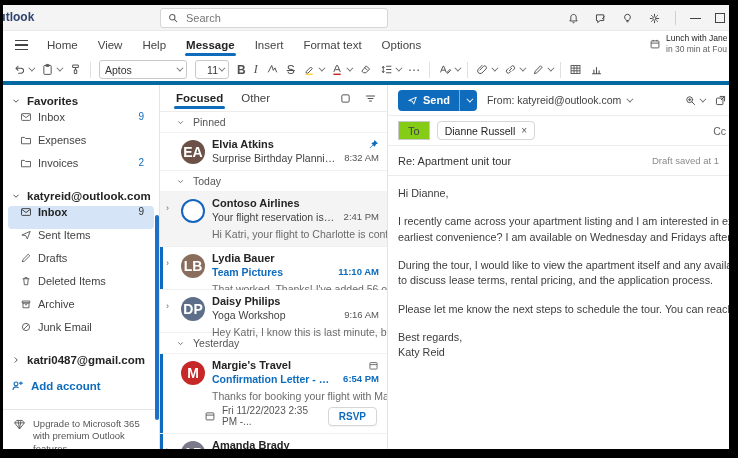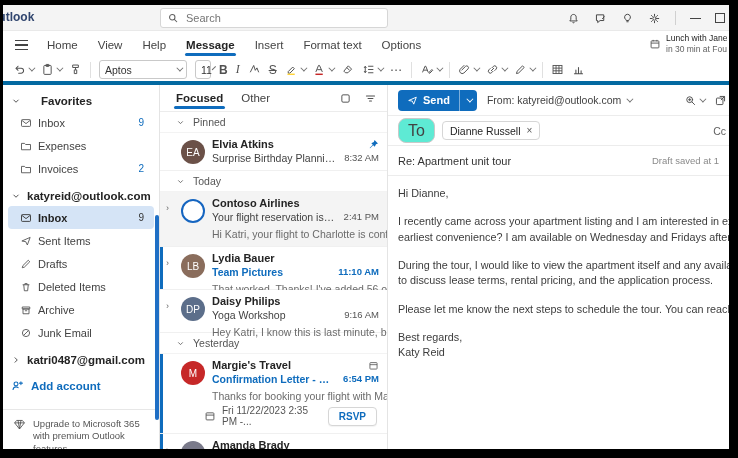--- a/index.html
+++ b/index.html
@@ -35,7 +35,7 @@
   .vsep{width:1px;height:16px;background:#e0e0e0;}
   .fontbox{display:flex;align-items:center;justify-content:space-between;border:1px solid #c9c9c9;border-radius:3px;height:19px;padding:0 5px;font-size:10.5px;color:#333;}
   .fontname{width:88px;}
-  .fontsize{width:16px;}
+  .fontsize{width:34px;justify-content:flex-end;}
   .bld{font-weight:bold;font-size:12px;}
   .ita{font-style:italic;font-size:12px;font-family:"Liberation Serif",serif;}
   .stk{text-decoration:line-through;font-size:12px;}

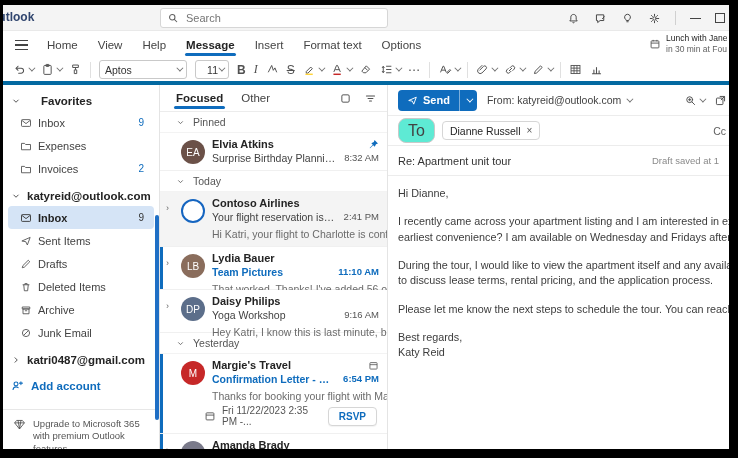--- a/index.html
+++ b/index.html
@@ -48,7 +48,7 @@
   .readpane{position:absolute;left:385px;top:0;width:341px;height:100%;background:#fff;overflow:hidden;}
 
   
-  .sb-head{display:flex;align-items:center;gap:20px;padding:10px 8px 4px 8px;font-size:11.5px;font-weight:bold;color:#242424;}
+  .sb-head{display:flex;align-items:center;gap:6px;padding:10px 8px 4px 8px;font-size:11.5px;font-weight:bold;color:#242424;}
   .sb-item{display:flex;align-items:center;gap:8px;height:23px;padding:0 10px 0 30px;font-size:11px;color:#424242;border-radius:4px;margin:0 5px;position:relative;}
   .sb-item .cnt{margin-left:auto;color:#0f6cbd;font-size:10px;}
   .sb-item.sel{background:#d5e4f6;}

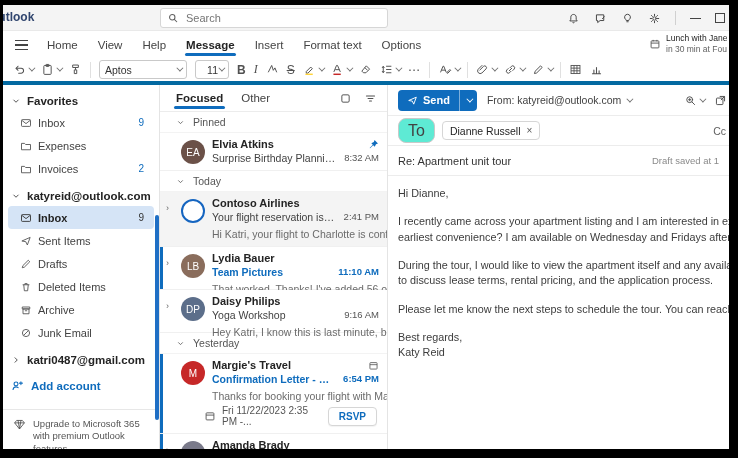--- a/index.html
+++ b/index.html
@@ -49,7 +49,7 @@
 
   
   .sb-head{display:flex;align-items:center;gap:6px;padding:10px 8px 4px 8px;font-size:11.5px;font-weight:bold;color:#242424;}
-  .sb-item{display:flex;align-items:center;gap:8px;height:23px;padding:0 10px 0 30px;font-size:11px;color:#424242;border-radius:4px;margin:0 5px;position:relative;}
+  .sb-item{display:flex;align-items:flex-start;gap:8px;height:23px;padding:0 10px 0 30px;font-size:11px;color:#424242;border-radius:4px;margin:0 5px;position:relative;}
   .sb-item .cnt{margin-left:auto;color:#0f6cbd;font-size:10px;}
   .sb-item.sel{background:#d5e4f6;}
   .sb-item.sel .cnt{color:#333;}

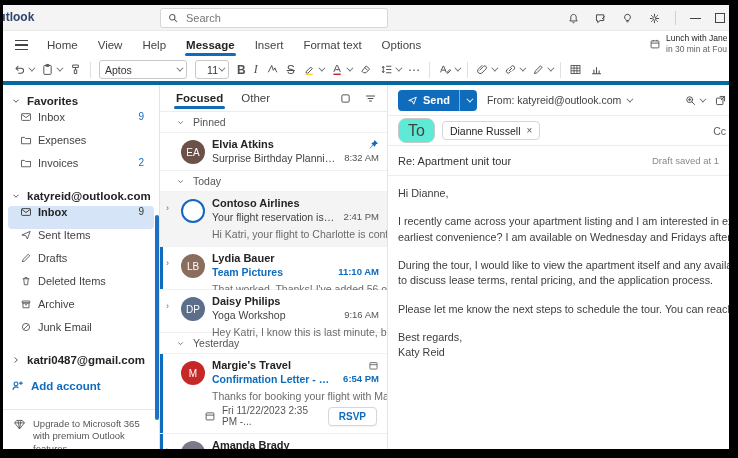--- a/index.html
+++ b/index.html
@@ -97,7 +97,7 @@
   .from{display:flex;align-items:center;gap:5px;font-size:10.5px;color:#424242;}
   .cp-right{margin-left:auto;display:flex;align-items:center;gap:10px;color:#515151;}
   .cp-to{display:flex;align-items:center;gap:7px;height:30px;padding:0 10px;border-bottom:1px solid #ececec;position:relative;}
-  .to-btn{border:1px solid #c9c9c9;border-radius:8px;font-size:16px;color:#424242;padding:2.5px 9px;background:#5eead4;}
+  .to-btn{border:1px solid #c9c9c9;border-radius:0;font-size:11px;color:#424242;padding:2.5px 9px;background:#84cc16;}
   .chip{border:1px solid #d6d6d6;border-radius:4px;font-size:10.5px;color:#242424;padding:2.5px 7px;background:#fff;display:flex;gap:6px;align-items:center;}
   .chip .x{color:#555;font-size:10px;}
   .cc{position:absolute;right:3px;font-size:10.5px;color:#616161;}

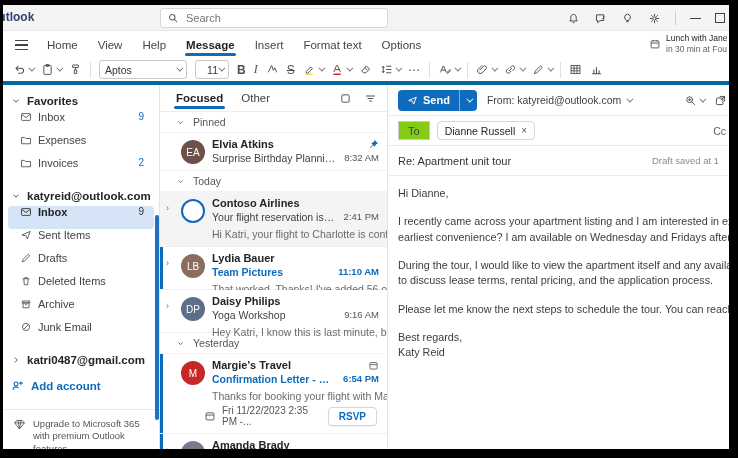--- a/index.html
+++ b/index.html
@@ -68,7 +68,7 @@
   .mrow{position:relative;display:flex;gap:7px;padding:5px 8px 4px 6px;border-bottom:1px solid #f0f0f0;background:#fff;}
   .mrow.sel{background:#f4f4f4;}
   .mrow .exp{width:8px;font-size:9px;color:#666;padding-top:6px;}
-  .mrow .avatar{width:24px;height:24px;border-radius:50%;flex:0 0 24px;display:flex;align-items:center;justify-content:center;font-size:10px;font-weight:normal;color:#fff;margin-top:2px;}
+  .mrow .avatar{width:24px;height:24px;border-radius:50%;flex:0 0 24px;display:flex;align-items:center;justify-content:center;font-size:14px;font-weight:bold;color:#fff;margin-top:2px;}
   .mrow .body{flex:1;min-width:0;}
   .l1{display:flex;align-items:center;font-size:11px;font-weight:bold;color:#242424;line-height:1.25;}
   .l2{display:flex;align-items:center;font-size:10.5px;color:#424242;line-height:1.3;}

